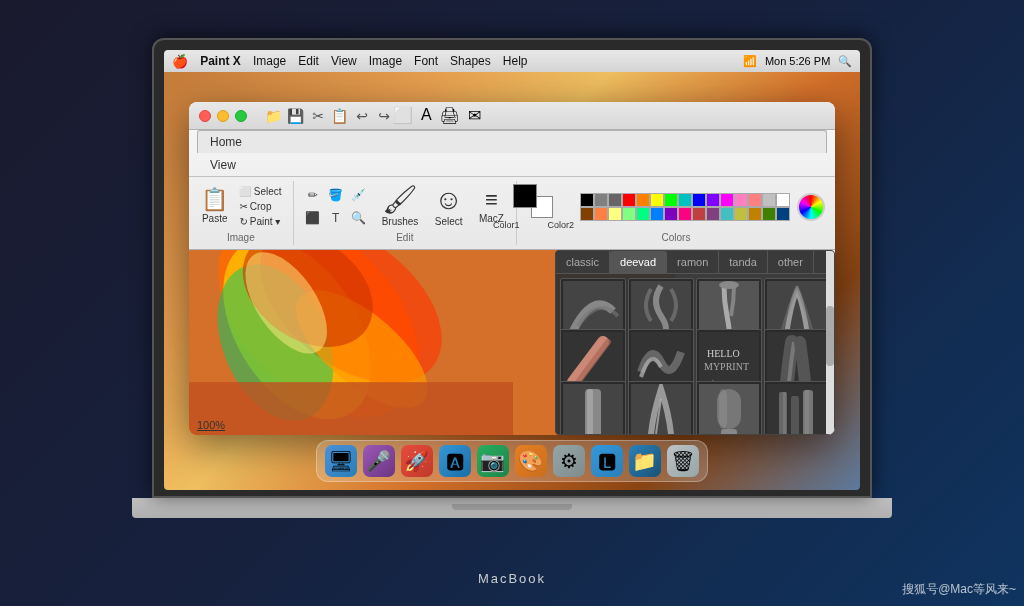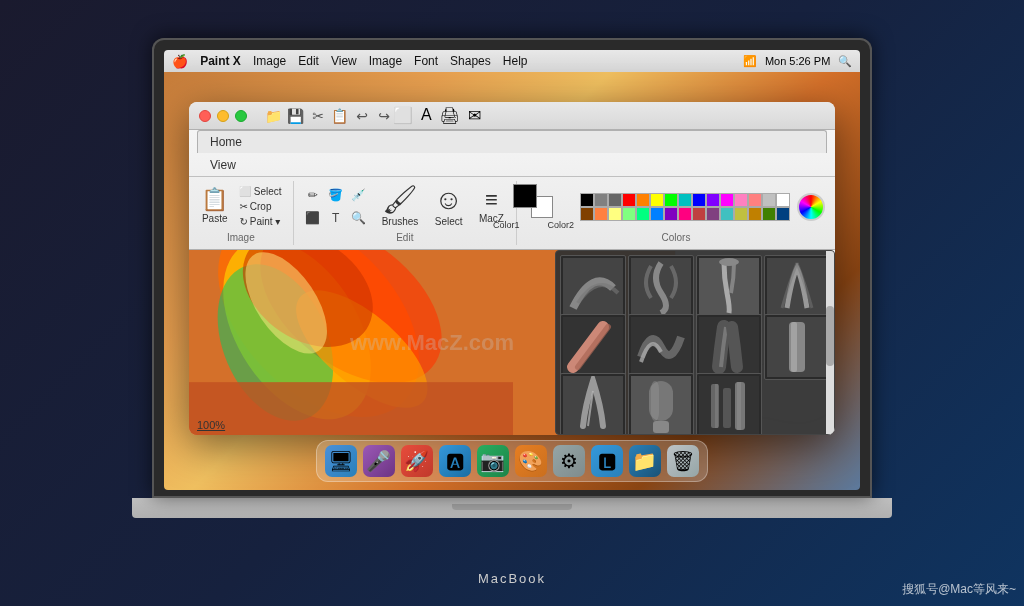--- a/index.html
+++ b/index.html
@@ -669,6 +669,13 @@
 
             <div class="brush-picker">
 
+              <div class="brush-picker-tabs">
+                <div class="brush-tab">classic</div>
+                <div class="brush-tab active">deevad</div>
+                <div class="brush-tab">ramon</div>
+                <div class="brush-tab">tanda</div>
+                <div class="brush-tab">other</div>
+              </div>
 
               <div class="brush-grid">
 

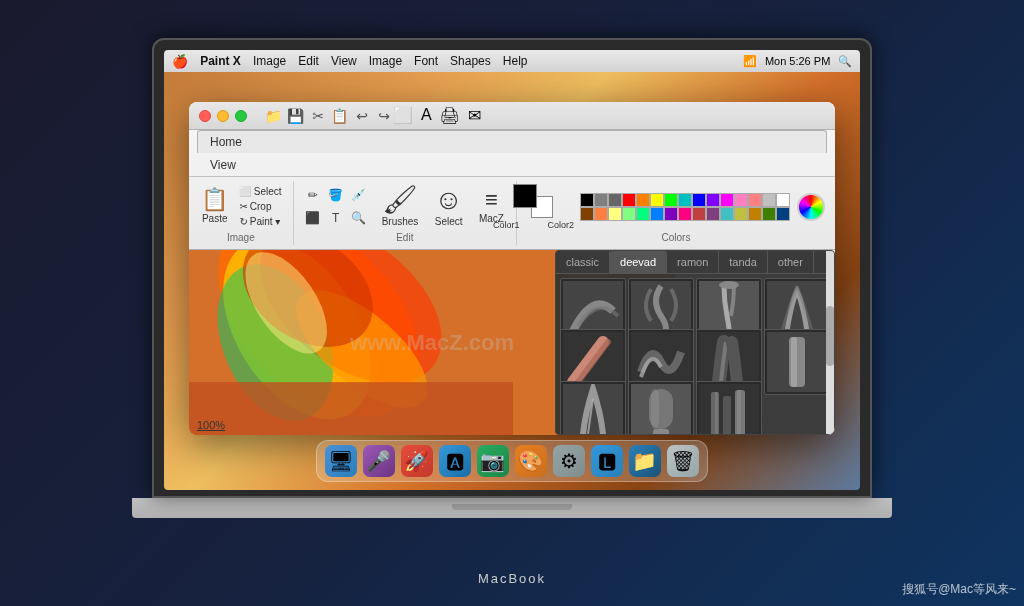--- a/index.html
+++ b/index.html
@@ -662,7 +662,6 @@
                 </svg>
               </div>
 
-              <div class="watermark">www.MacZ.com</div>
 
               <div class="canvas-zoom">100%</div>
             </div>

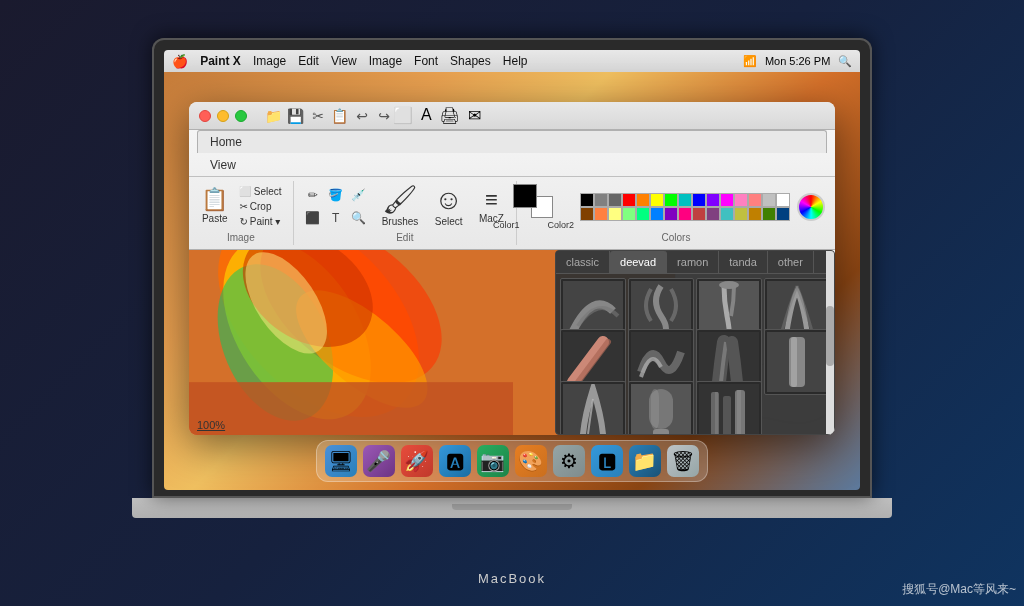--- a/index.html
+++ b/index.html
@@ -727,6 +727,14 @@
                 <div class="brush-cell">
                   <svg width="60" height="60" viewBox="0 0 60 60">
                       <rect width="60" height="60" fill="#333"></rect>
+                      <text x="8" y="25" fill="#ccc" font-size="10" font-family="serif">HELLO</text>
+                      <text x="5" y="38" fill="#aaa" font-size="10" font-family="cursive">MYPRINT</text>
+                      <text x="10" y="55" fill="#888" font-size="9" font-family="serif">✤ ✦ ✧</text>
+                    </svg>
+                </div>
+                <div class="brush-cell">
+                  <svg width="60" height="60" viewBox="0 0 60 60">
+                      <rect width="60" height="60" fill="#333"></rect>
                       <path d="M20 50 Q22 30 25 10" stroke="#555" stroke-width="14" fill="none" stroke-linecap="round"></path>
                       <path d="M22 50 Q24 30 27 10" stroke="#888" stroke-width="4" fill="none" opacity="0.7"></path>
                       <path d="M38 50 Q36 30 33 10" stroke="#555" stroke-width="12" fill="none" stroke-linecap="round"></path>

